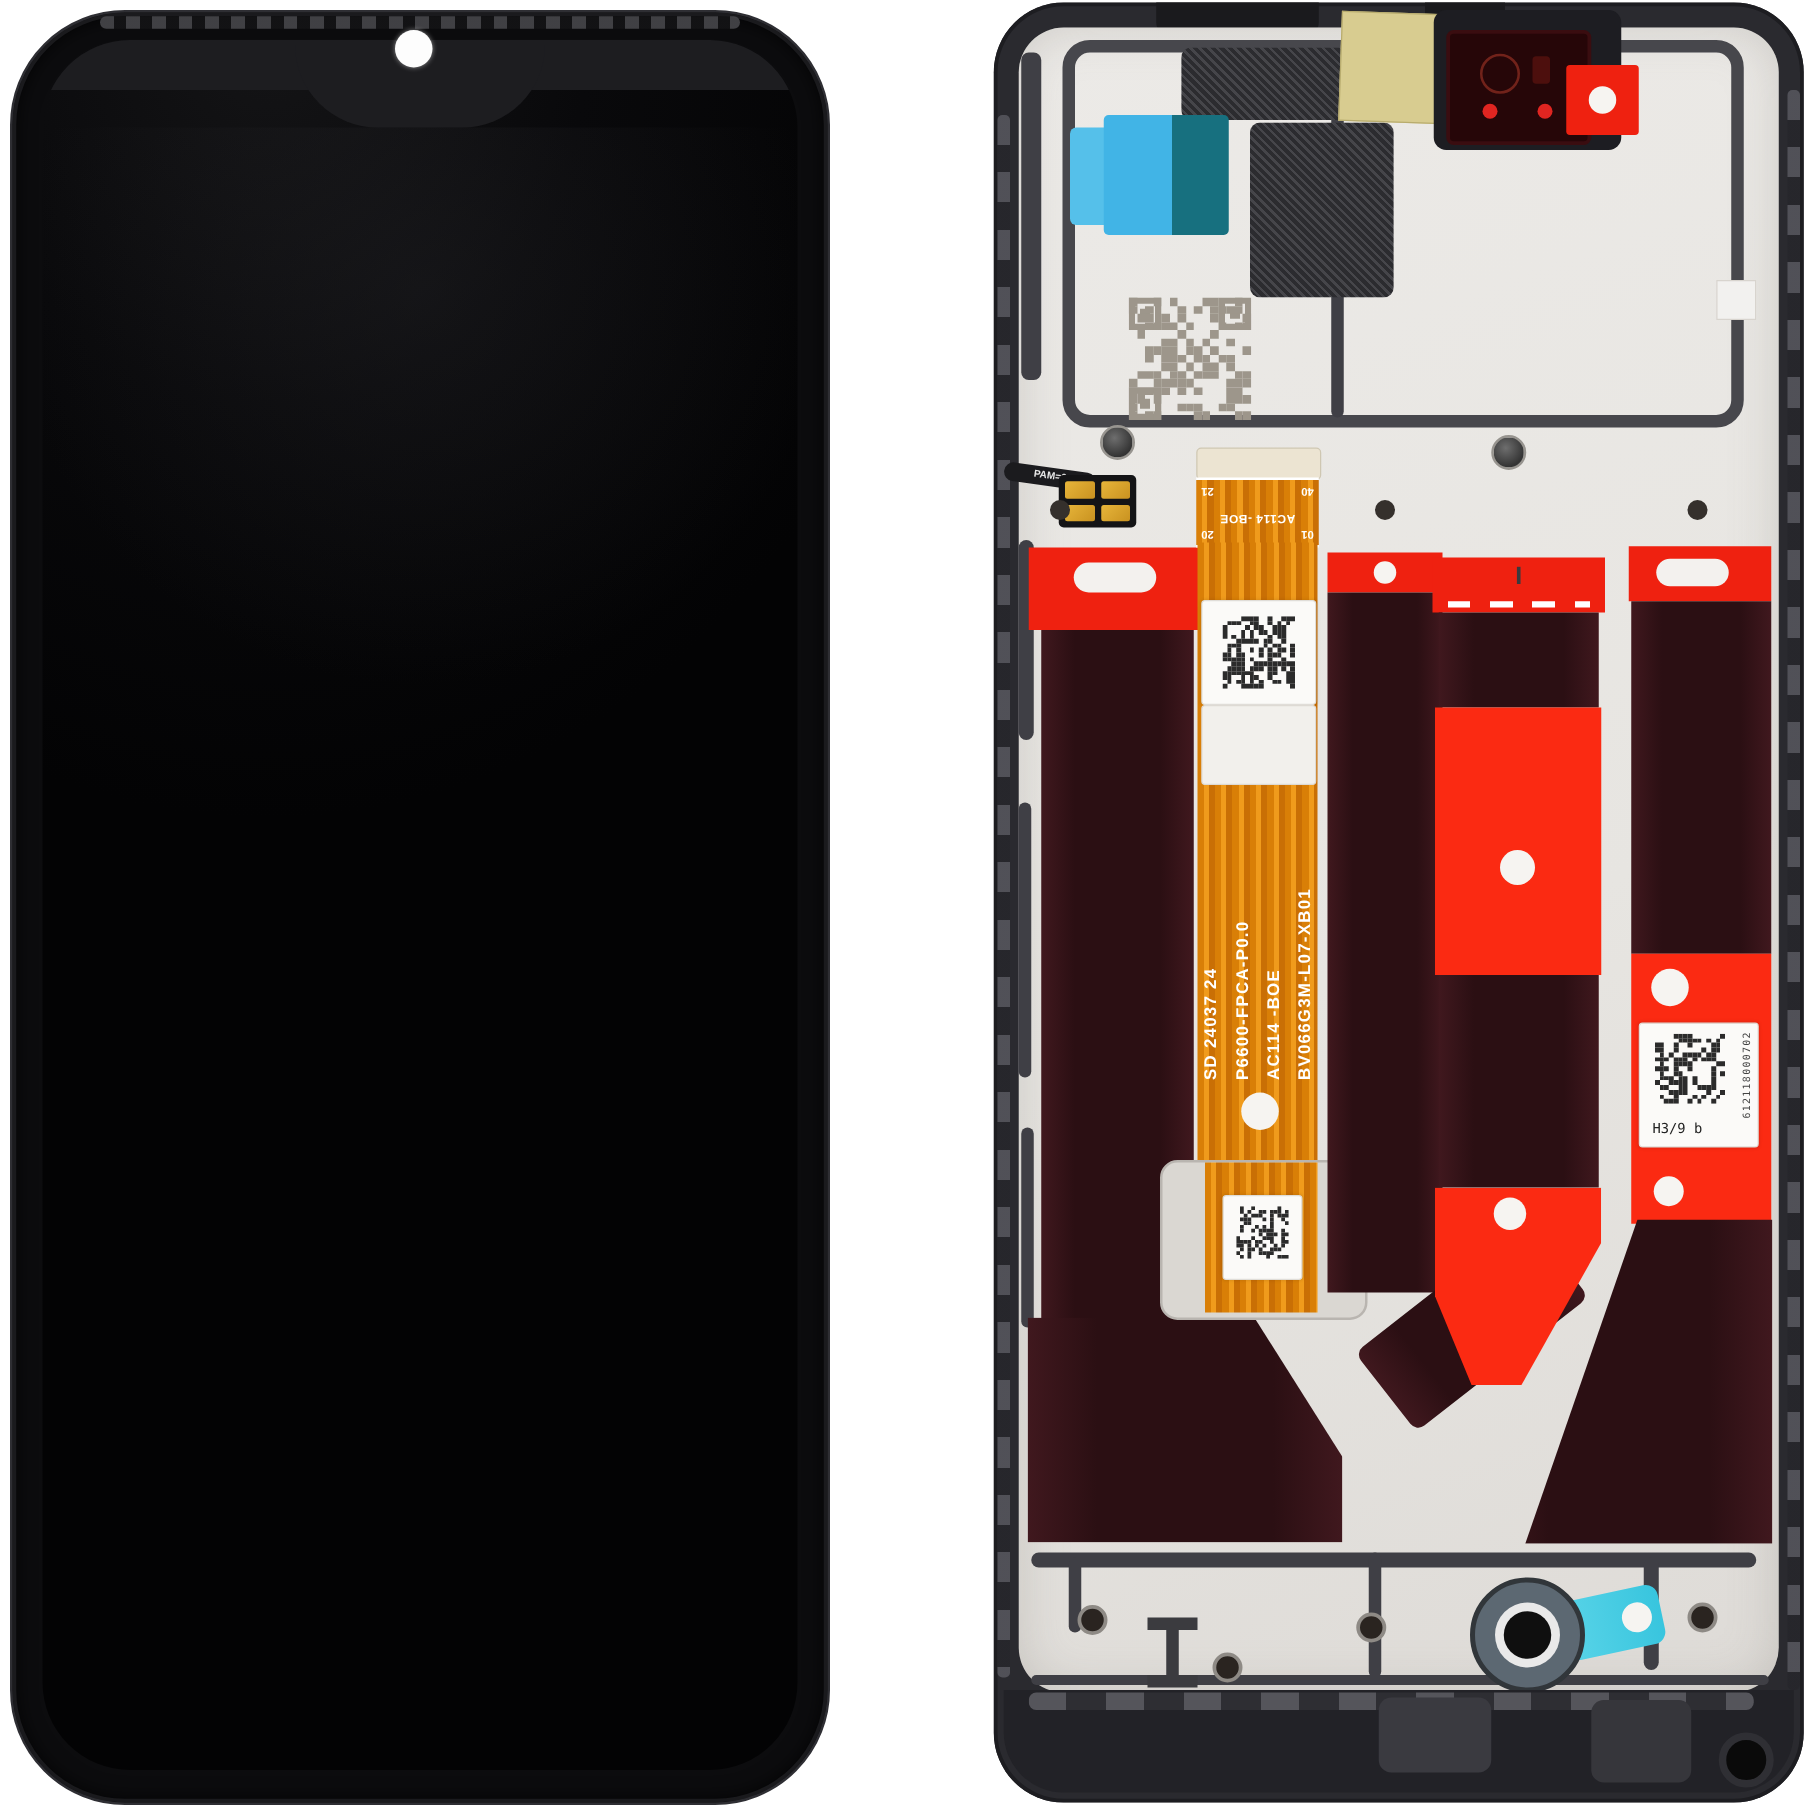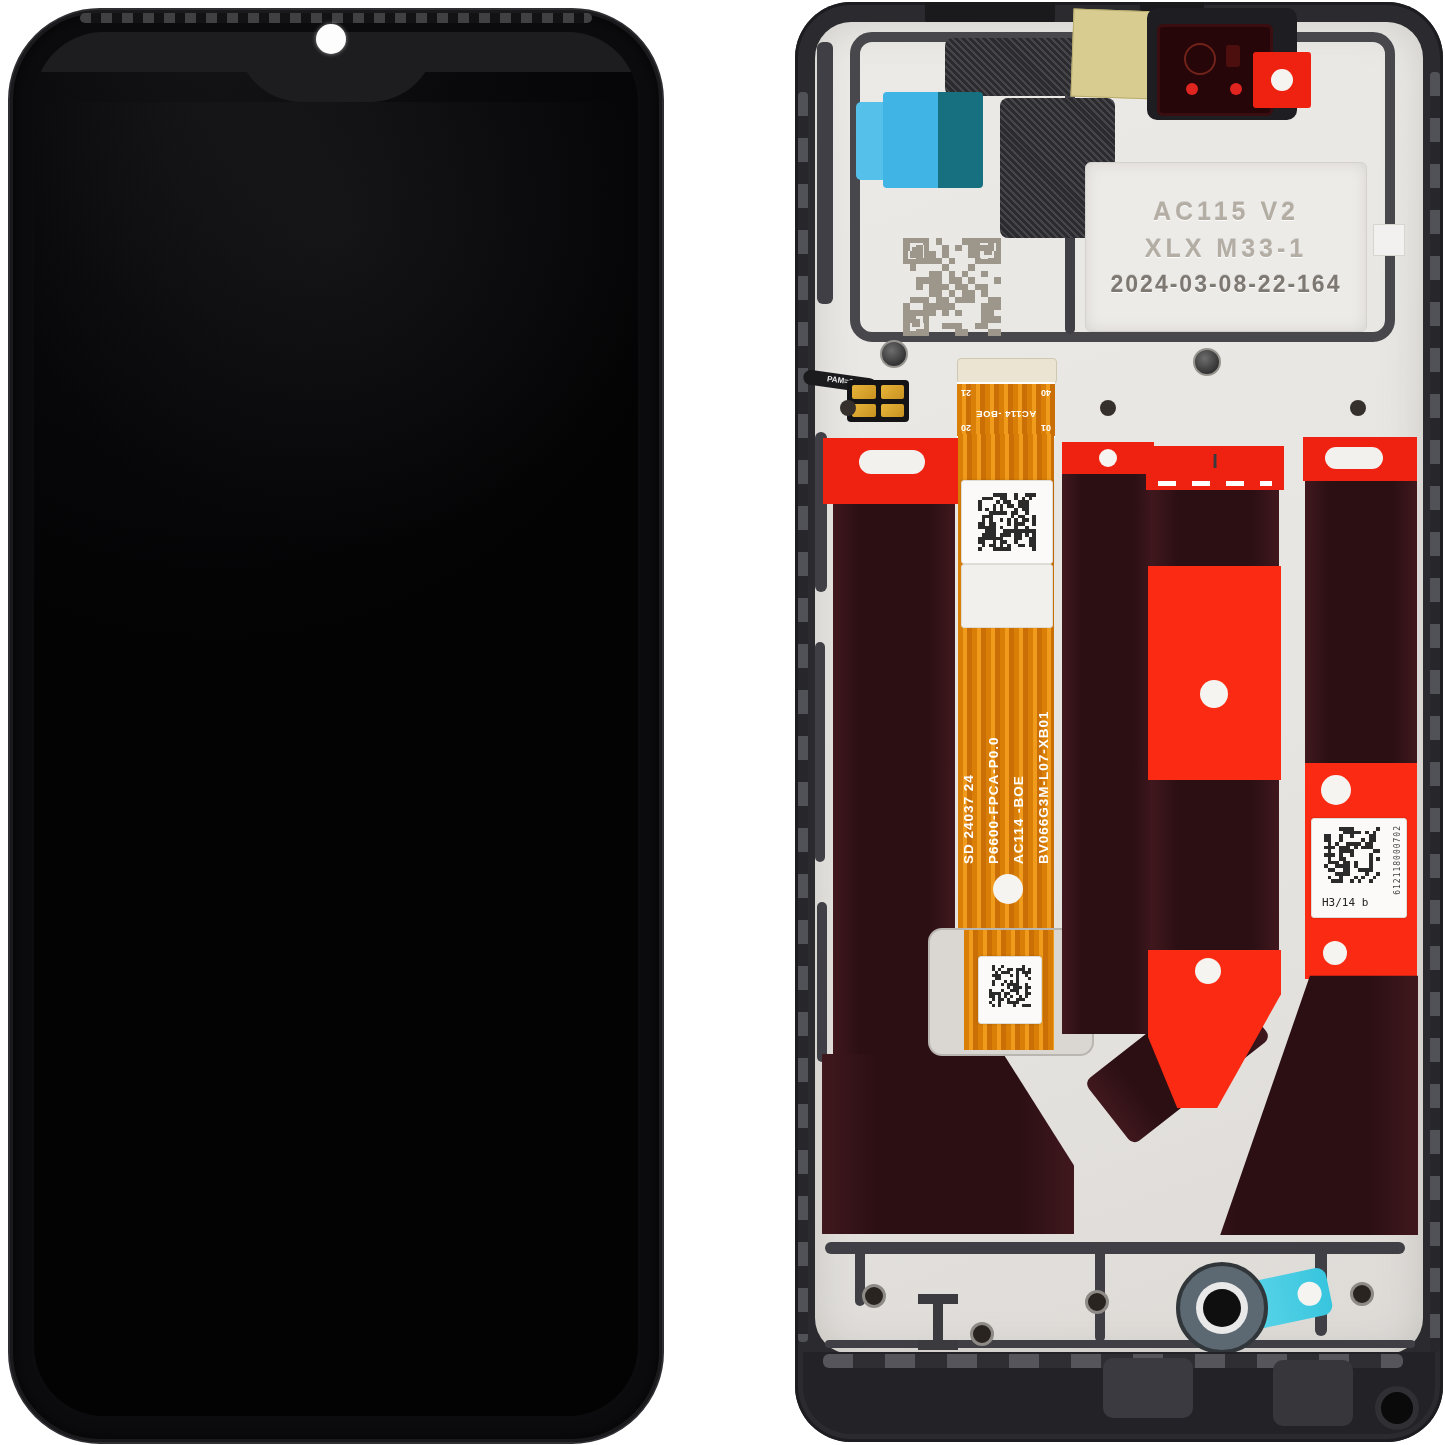--- a/index.html
+++ b/index.html
@@ -108,11 +108,6 @@
       <div class="dotw" style="left:18px;top:17px;width:22px;height:22px;"></div>
     </div>
 
-    <div class="abs plaque" style="left:290px;top:160px;width:280px;height:168px;">
-      <div class="emboss">AC115 V2</div>
-      <div class="emboss">XLX M33-1</div>
-      <div class="emboss date">2024-03-08-22-164</div>
-    </div>
     <div class="abs" style="left:578px;top:222px;width:30px;height:30px;background:#f2f1ef;border:1px solid #d8d4ce;"></div>
 
     <div class="abs matrix" style="left:108px;top:236px;width:98px;height:98px;color:#9d968b;">

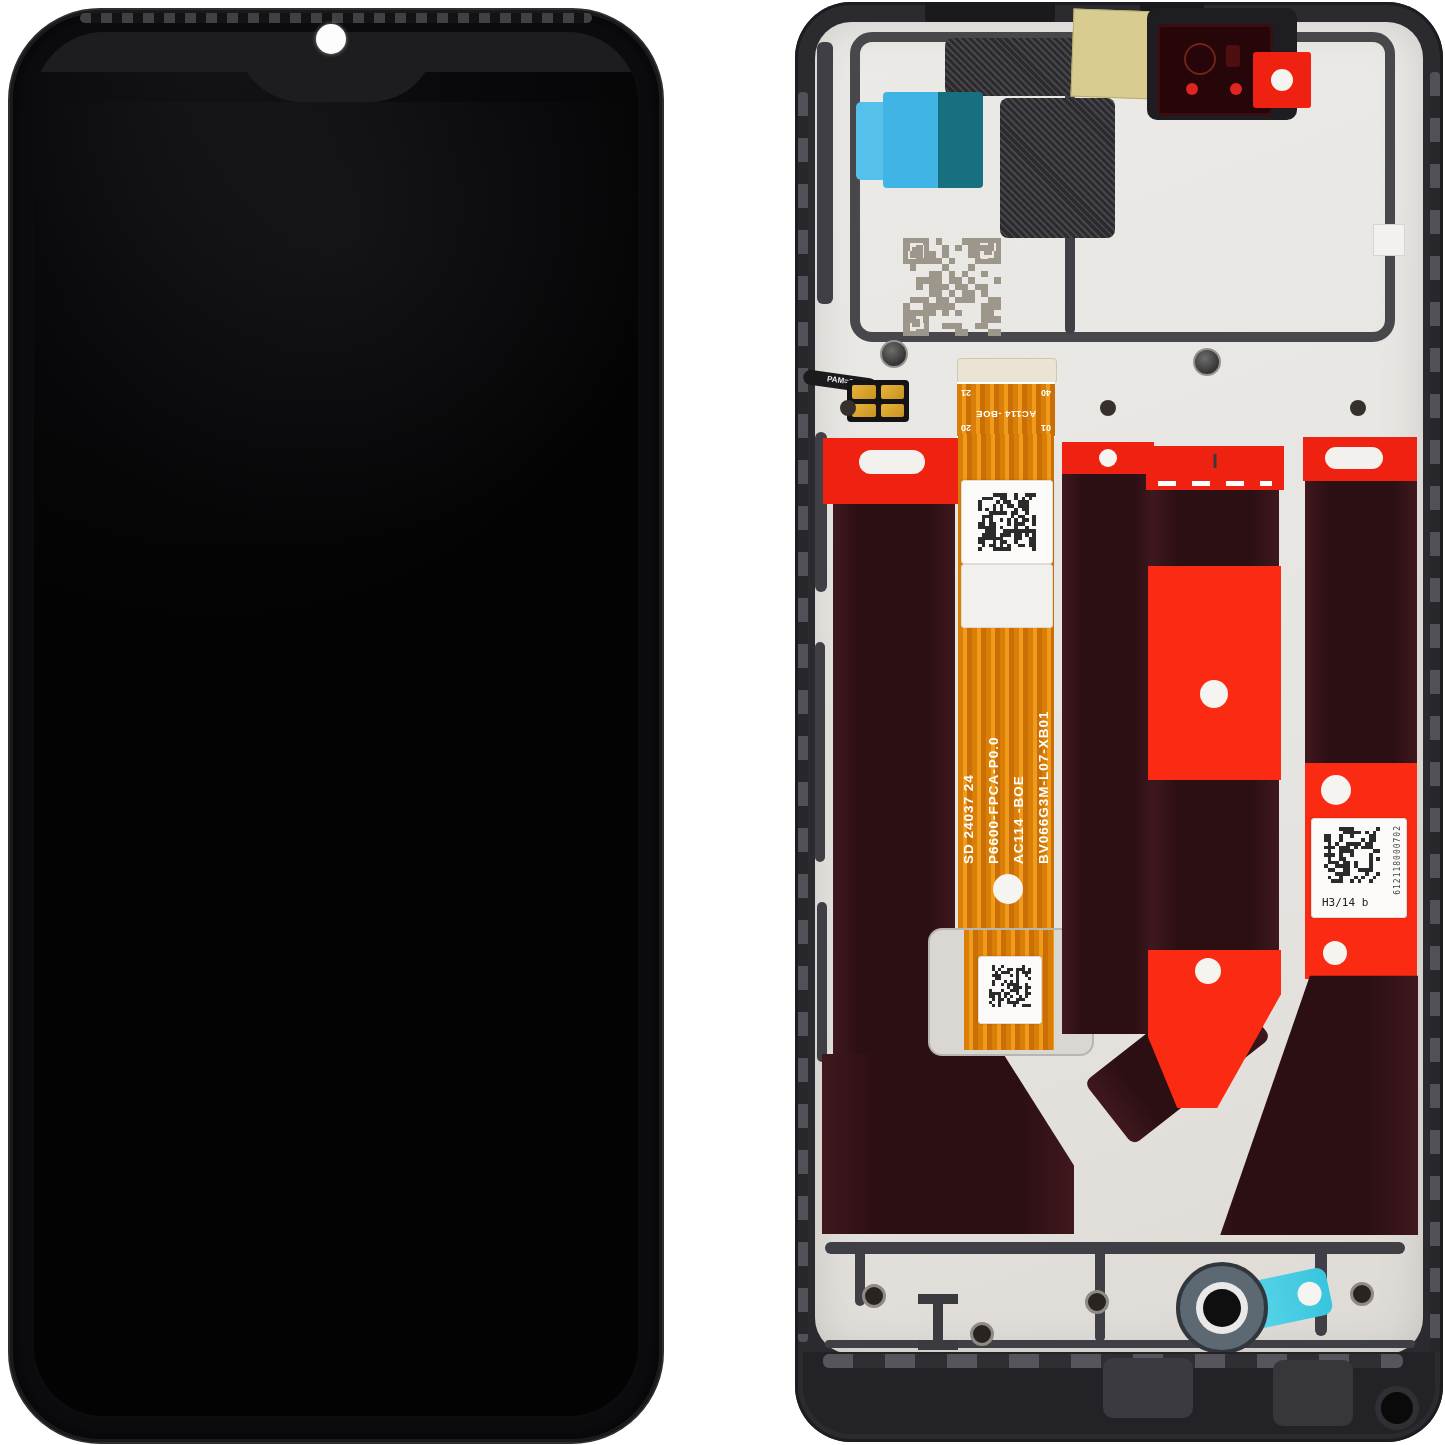--- a/index.html
+++ b/index.html
@@ -631,7 +631,7 @@
             <i style="left: 60%; top: 93.3333%; width: 6.66667%; height: 6.66667%;"></i>
             <i style="left: 80%; top: 93.3333%; width: 6.66667%; height: 6.66667%;"></i>
           </div>
-        <div class="abs" style="left:10px;bottom:8px;font-size:11px;color:#222;font-family:'DejaVu Sans Mono',monospace;">H3/14 b</div>
+        <div class="abs" style="left:10px;bottom:8px;font-size:11px;color:#222;font-family:'DejaVu Sans Mono',monospace;">H3/9 b</div>
         <div class="abs vtext" style="right:4px;top:6px;font-size:8px;letter-spacing:1px;color:#444;font-family:'DejaVu Sans Mono',monospace;">612118000702</div>
       </div>
       <div class="dotw" style="left:18px;top:178px;width:24px;height:24px;"></div>

